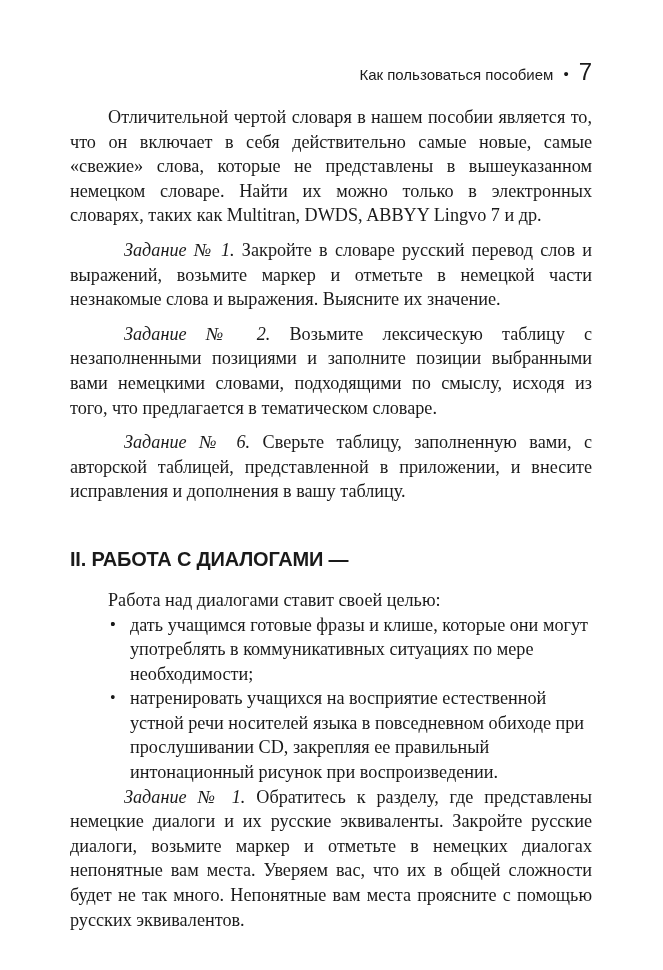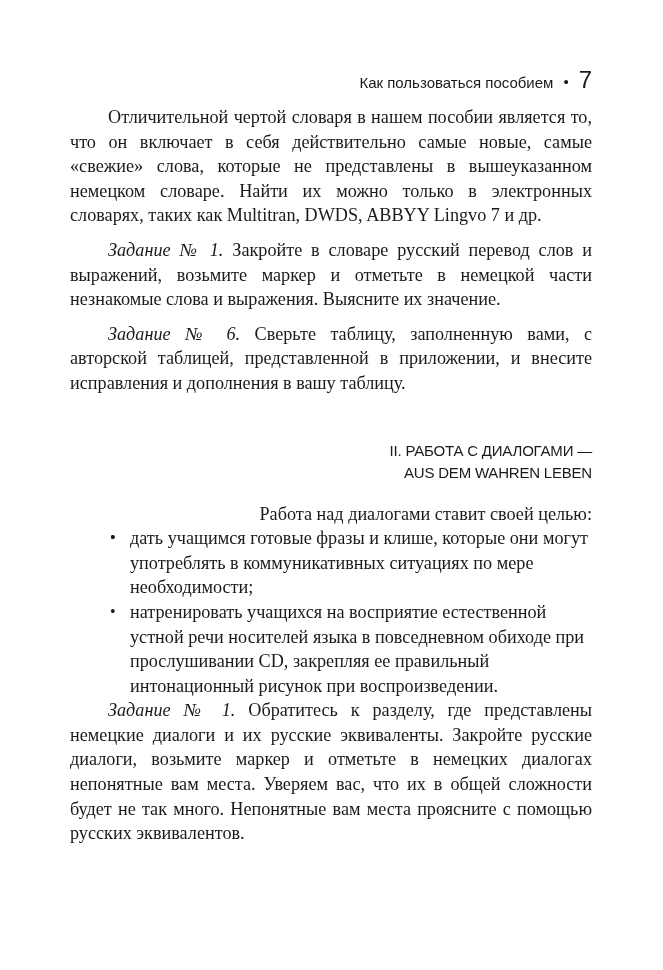--- a/index.html
+++ b/index.html
@@ -6,7 +6,7 @@
     body { width: 663px; height: 970px; position: relative; overflow: hidden; color: #1a1a1a; }
     .page { position: absolute; left: 70px; top: 0; width: 522px; }
     .running-head {
-      position: absolute; top: 68px; right: 0; height: 30px;
+      position: absolute; top: 60px; right: 0; height: 30px;
       display: flex; align-items: baseline; gap: 10px;
       font-family: "Liberation Sans", sans-serif; font-size: 15px; color: #1a1a1a;
     }

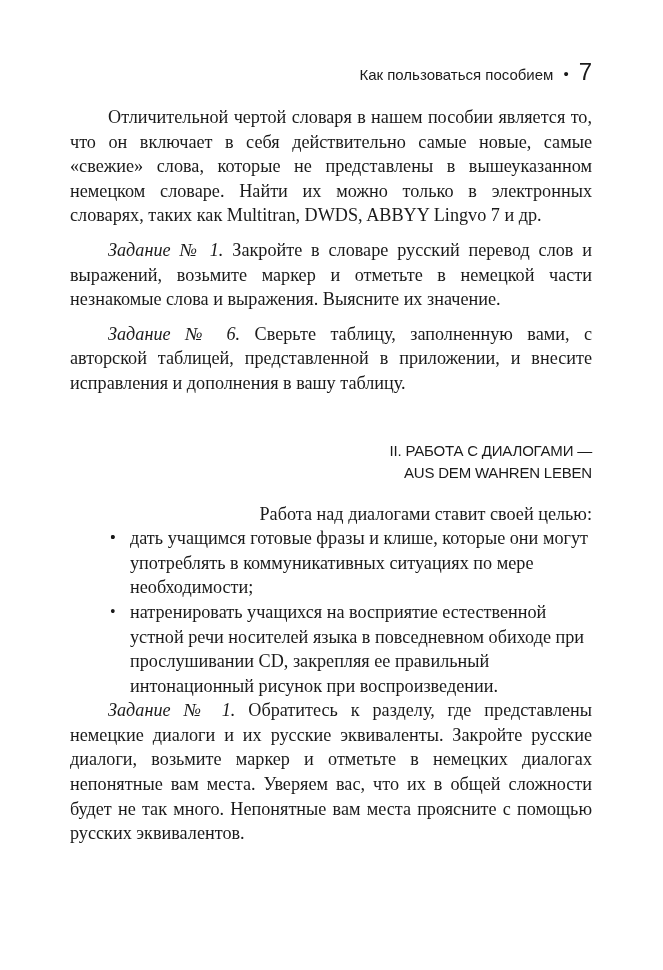--- a/index.html
+++ b/index.html
@@ -20,7 +20,7 @@
     p { margin: 0; }
     .indent { text-indent: 38px; }
     .gap { margin-top: 10px; }
-    em { font-style: italic; }
+    em { font-style: italic; margin-left: 16px; }
     .heading {
       font-family: "Liberation Sans", sans-serif; font-weight: normal; font-size: 15px;
       line-height: 22px; margin-top: 44px; text-align: right; letter-spacing: -0.2px;

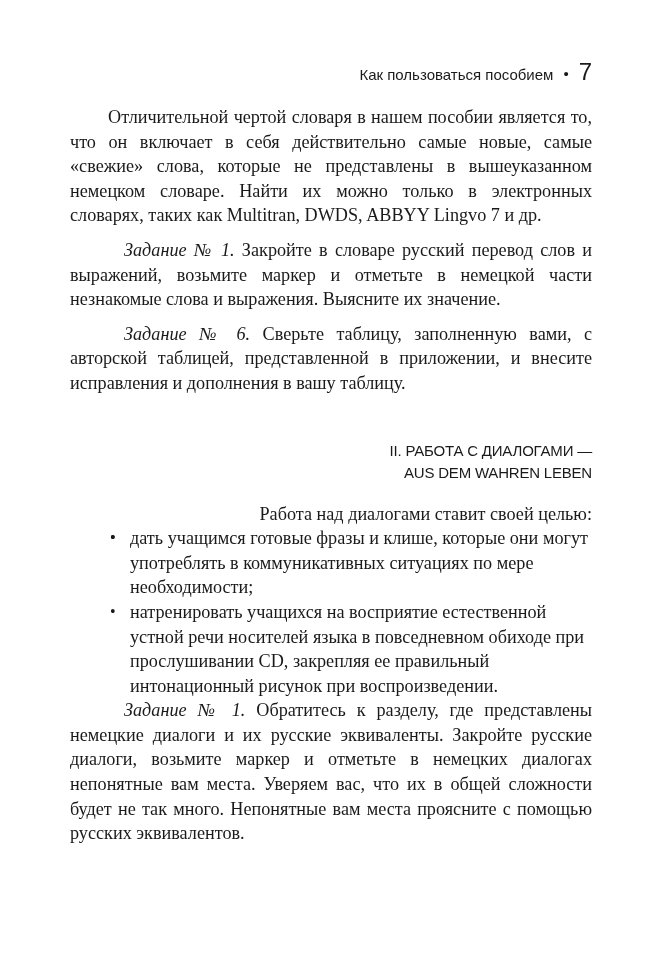--- a/index.html
+++ b/index.html
@@ -47,6 +47,7 @@
     <p class="indent">Отличительной чертой словаря в нашем пособии является то, что он включает в себя действительно самые новые, самые «свежие» слова, которые не представлены в вышеуказанном немецком словаре. Найти их можно только в электронных словарях, таких как Multitran, DWDS, ABBYY Lingvo 7 и др.</p>
 
     <p class="indent gap"><em>Задание № 1.</em><span> Закройте в словаре русский перевод слов и выражений, возьмите маркер и отметьте в немецкой части незнакомые слова и выражения. Выясните их значение.</span></p>
+    <p class="indent gap"><em>Задание № 2.</em><span> Возьмите лексическую таблицу с незаполненными позициями и заполните позиции выбранными вами немецкими словами, подходящими по смыслу, исходя из того, что предлагается в тематическом словаре.</span></p>
     <p class="indent gap"><em>Задание № 6.</em><span> Сверьте таблицу, заполненную вами, с авторской таблицей, представленной в приложении, и внесите исправления и дополнения в вашу таблицу.</span></p>
 
     <div class="heading">

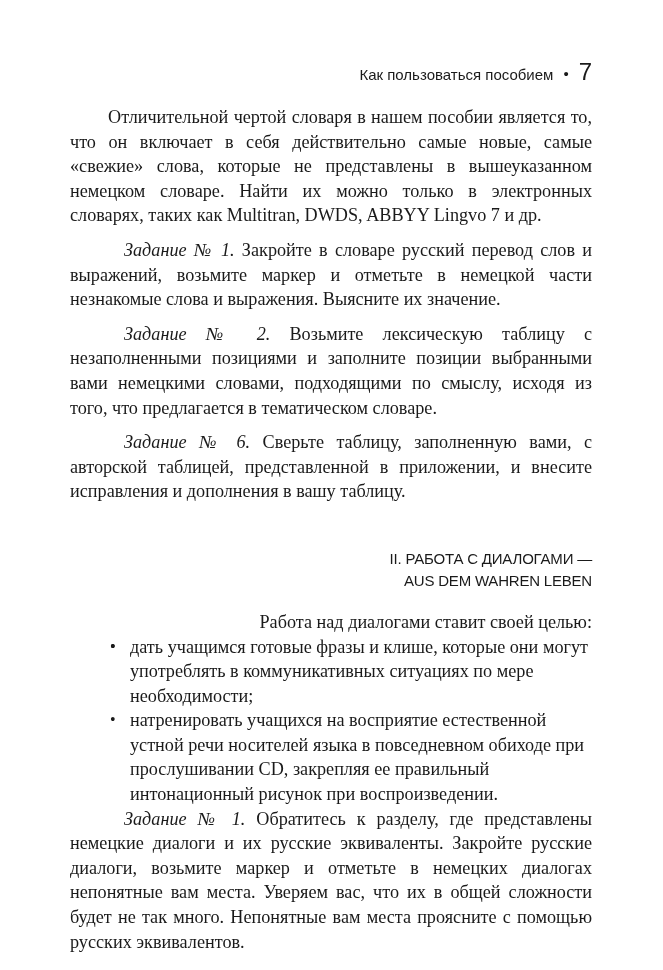--- a/index.html
+++ b/index.html
@@ -22,8 +22,8 @@
     .gap { margin-top: 10px; }
     em { font-style: italic; margin-left: 16px; }
     .heading {
-      font-family: "Liberation Sans", sans-serif; font-weight: normal; font-size: 15px;
-      line-height: 22px; margin-top: 44px; text-align: right; letter-spacing: -0.2px;
+      font-family: "Liberation Sans", sans-serif; font-weight: bold; font-size: 20px;
+      line-height: 22px; margin-top: 44px; text-align: left; letter-spacing: -0.2px;
     }
     .lead { margin-top: 18px; padding-left: 38px; text-align: right; }
     ul.bullets { list-style: none; margin: 0; padding: 0 0 0 60px; }

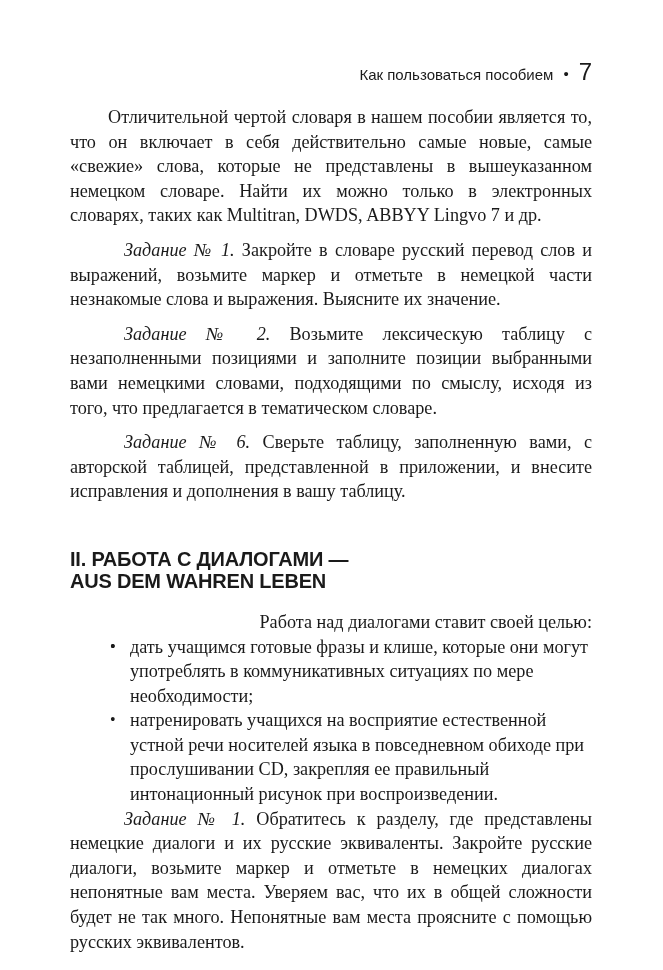--- a/index.html
+++ b/index.html
@@ -52,7 +52,6 @@
 
     <div class="heading">
       <div>II. РАБОТА С ДИАЛОГАМИ —</div>
-      <div>AUS DEM WAHREN LEBEN</div>
     </div>
 
     <p class="lead">Работа над диалогами ставит своей целью:</p>

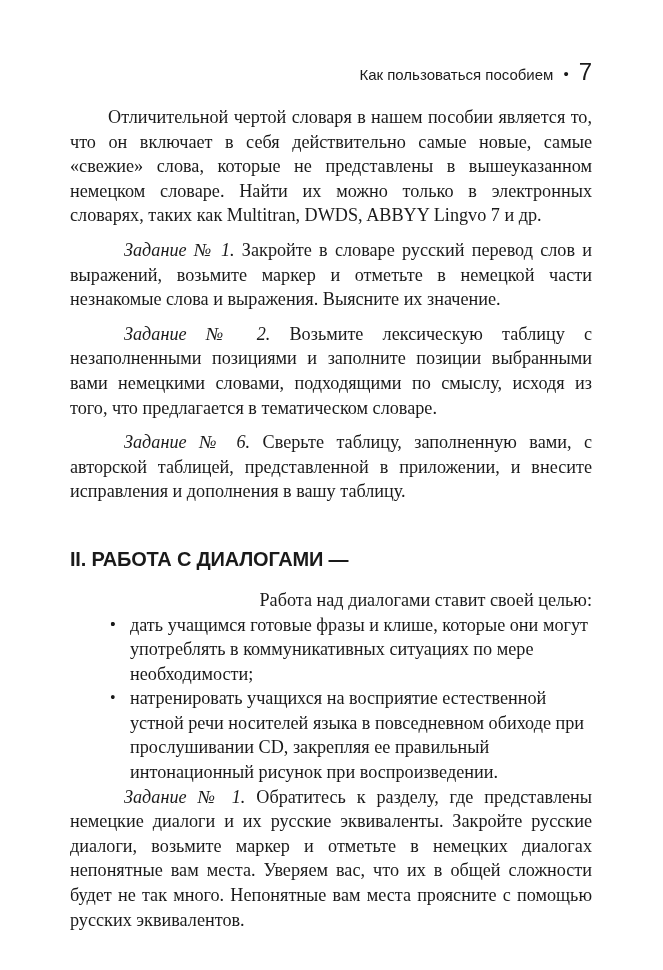--- a/index.html
+++ b/index.html
@@ -25,7 +25,7 @@
       font-family: "Liberation Sans", sans-serif; font-weight: bold; font-size: 20px;
       line-height: 22px; margin-top: 44px; text-align: left; letter-spacing: -0.2px;
     }
-    .lead { margin-top: 18px; padding-left: 38px; text-align: right; }
+    .lead { margin-top: 18px; padding-left: 38px; text-align: left; }
     ul.bullets { list-style: none; margin: 0; padding: 0 0 0 60px; }
     ul.bullets li { position: relative; text-align: left; }
     ul.bullets li .dot {

